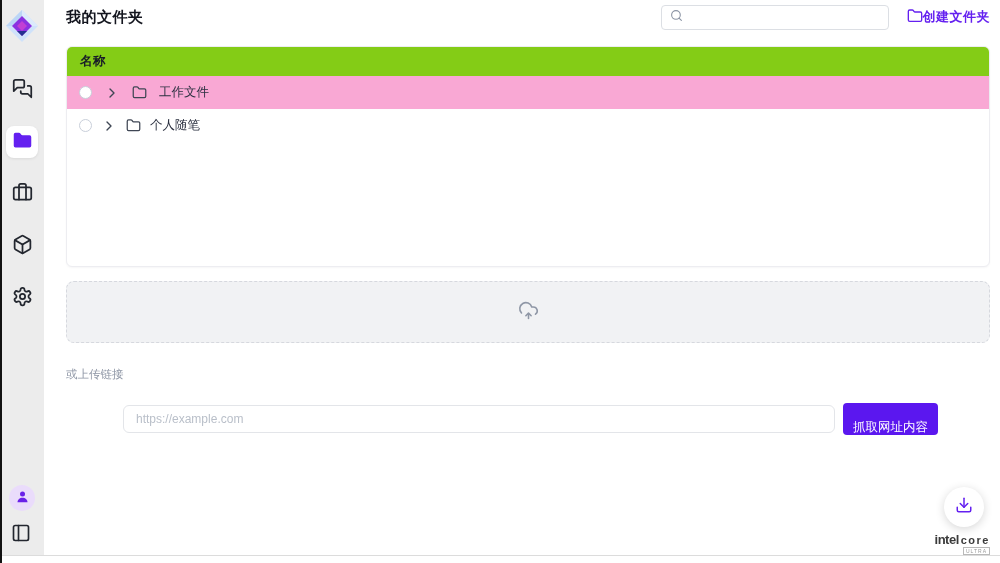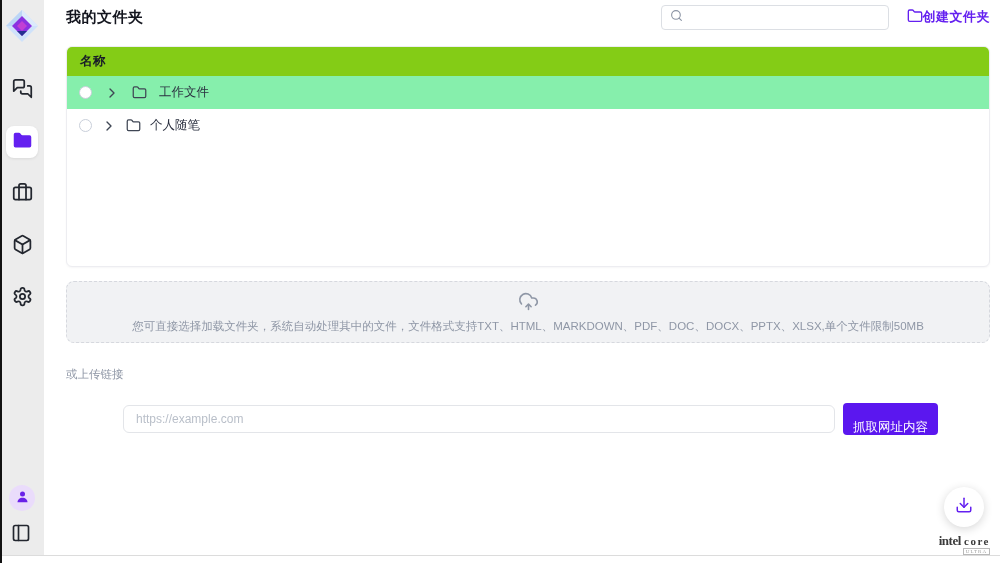--- a/index.html
+++ b/index.html
@@ -68,7 +68,7 @@
     height:33px; display:flex; align-items:center; padding-left:12px; gap:9px;
     font-size:12.5px; color:#2b3040; cursor:default;
   }
-  .trow.alt { background:#86efac;gap:12px; }
+  .trow.alt { background:#f9a8d4;gap:12px; }
   .row-check {
     width:13px; height:13px; border:1px solid #c9cfda; border-radius:50%;
     background:#fff; flex-shrink:0; cursor:pointer;

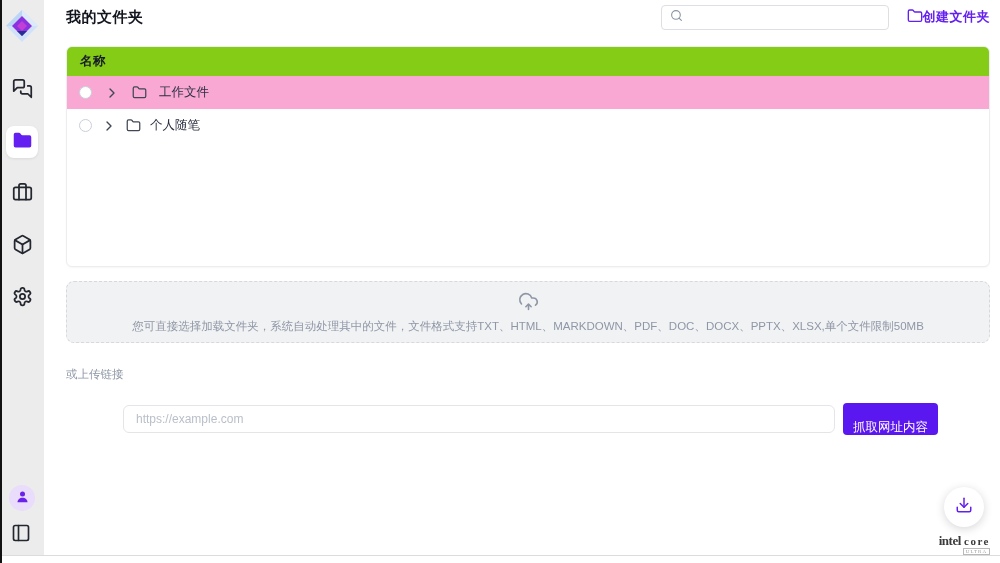--- a/index.html
+++ b/index.html
@@ -279,7 +279,6 @@
           <path d="m15 18-3-3-3 3"></path>
         </svg>
       </span>
-      <div class="drop-hint">您可直接选择加载文件夹，系统自动处理其中的文件，文件格式支持TXT、HTML、MARKDOWN、PDF、DOC、DOCX、PPTX、XLSX,单个文件限制50MB</div>
     </div>
 
     <div class="or-link">或上传链接</div>

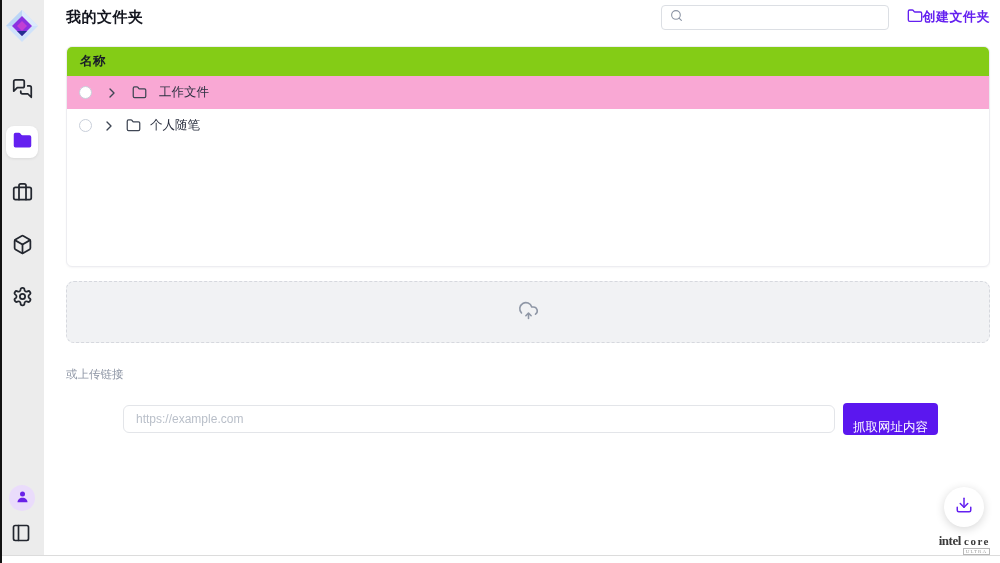--- a/index.html
+++ b/index.html
@@ -112,7 +112,7 @@
   .fab svg { width:18px; height:18px; color:#6420f0; }
   .intel {
     position:absolute; right:10px; bottom:8px; display:flex; align-items:flex-start; gap:2px;
-    color:#3b3b3b; z-index:10;font-family:Liberation Serif, serif;
+    color:#3b3b3b; z-index:10;
   }
   .intel .i-word { font-size:13px; font-weight:bold; letter-spacing:-.5px; }
   .intel .i-core { font-size:11px; letter-spacing:1.5px; margin-top:2px; font-weight:600; }

